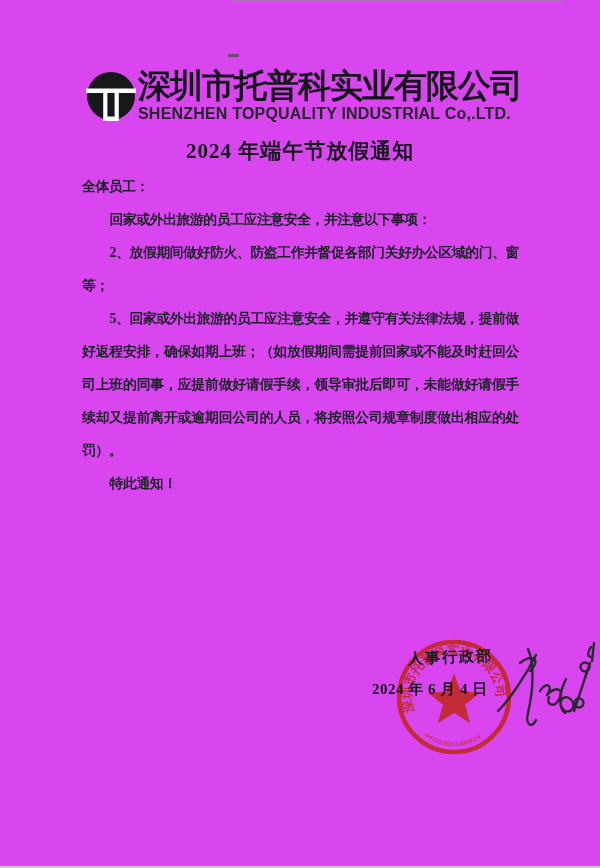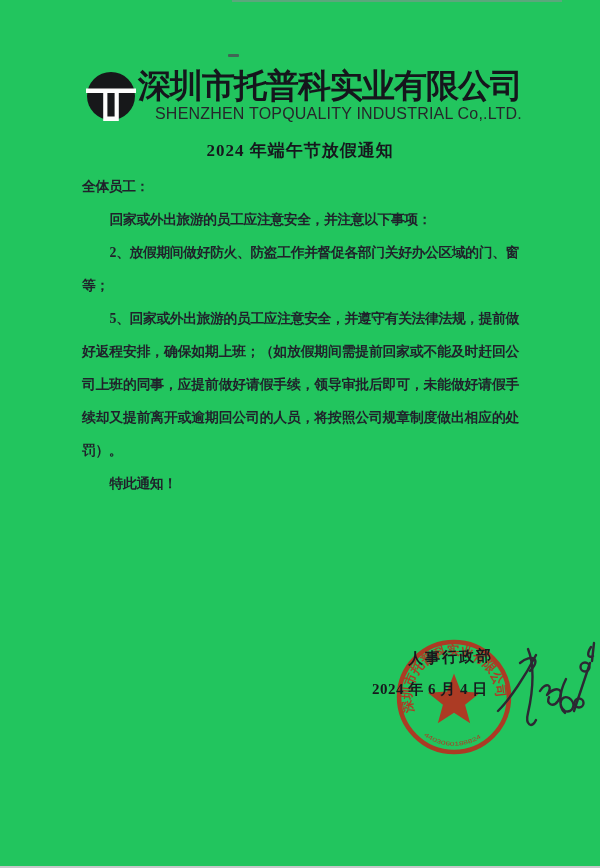--- a/index.html
+++ b/index.html
@@ -6,7 +6,7 @@
   body{width:600px;height:868px;background:#ffffff;}
   .page{
     position:relative;width:600px;height:868px;overflow:hidden;
-    background:#22c55e;color:#1e1f26;
+    background:#d946ef;color:#1e1f26;
     font-family:"Liberation Serif", serif;
   }
   

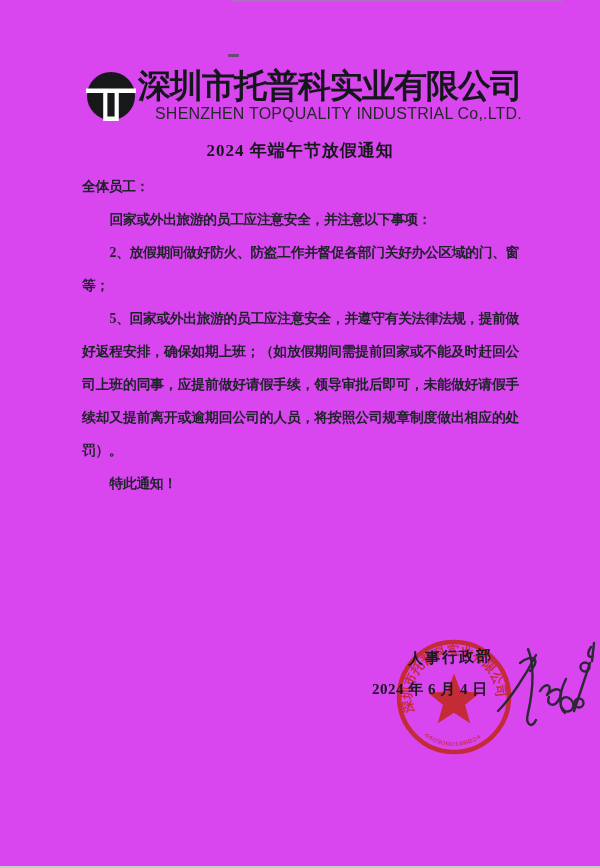--- a/index.html
+++ b/index.html
@@ -24,8 +24,8 @@
   }
   .company-en{
     font-family:"Liberation Sans", sans-serif;
-    font-size:16px;line-height:19px;letter-spacing:0.2px;font-weight:400;
-    white-space:nowrap;color:#26272b;text-align:right;
+    font-size:16px;line-height:19px;letter-spacing:0.2px;font-weight:700;
+    white-space:nowrap;color:#26272b;
   }
   .doc-title{
     position:absolute;top:138px;left:0;width:600px;text-align:center;

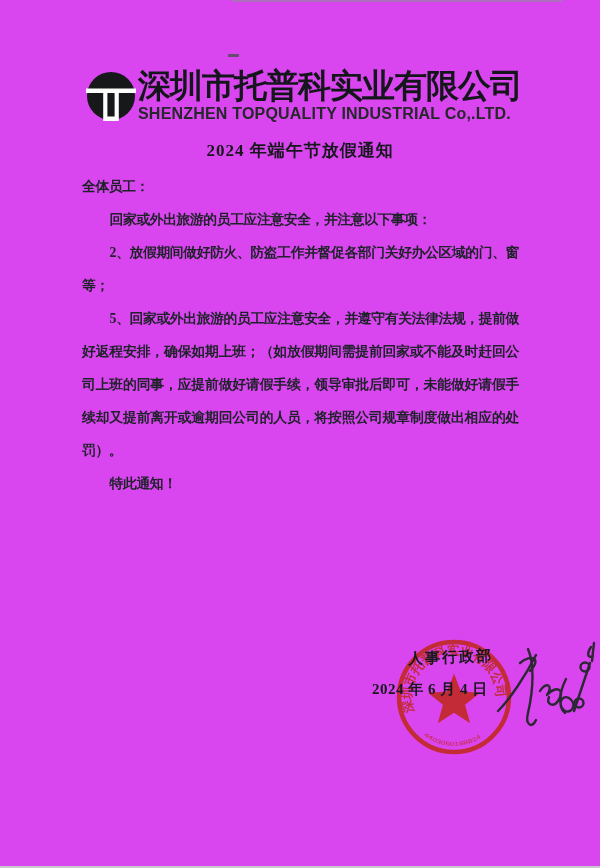--- a/index.html
+++ b/index.html
@@ -29,7 +29,7 @@
   }
   .doc-title{
     position:absolute;top:138px;left:0;width:600px;text-align:center;
-    font-size:17px;line-height:26px;font-weight:bold;letter-spacing:1px;color:#16171d;
+    font-size:21px;line-height:26px;font-weight:bold;letter-spacing:1px;color:#16171d;
   }
 
   

